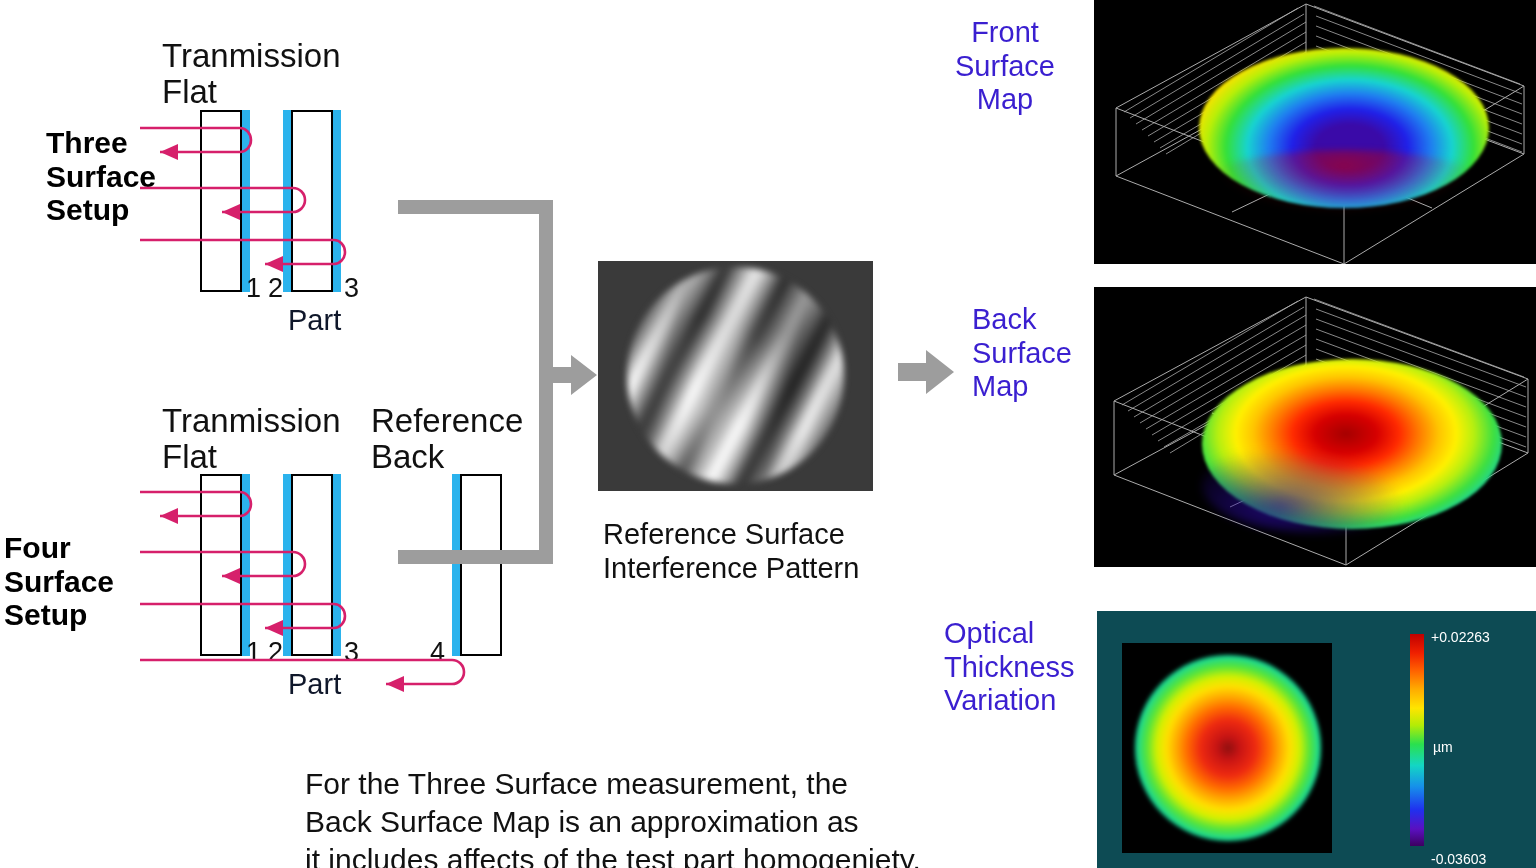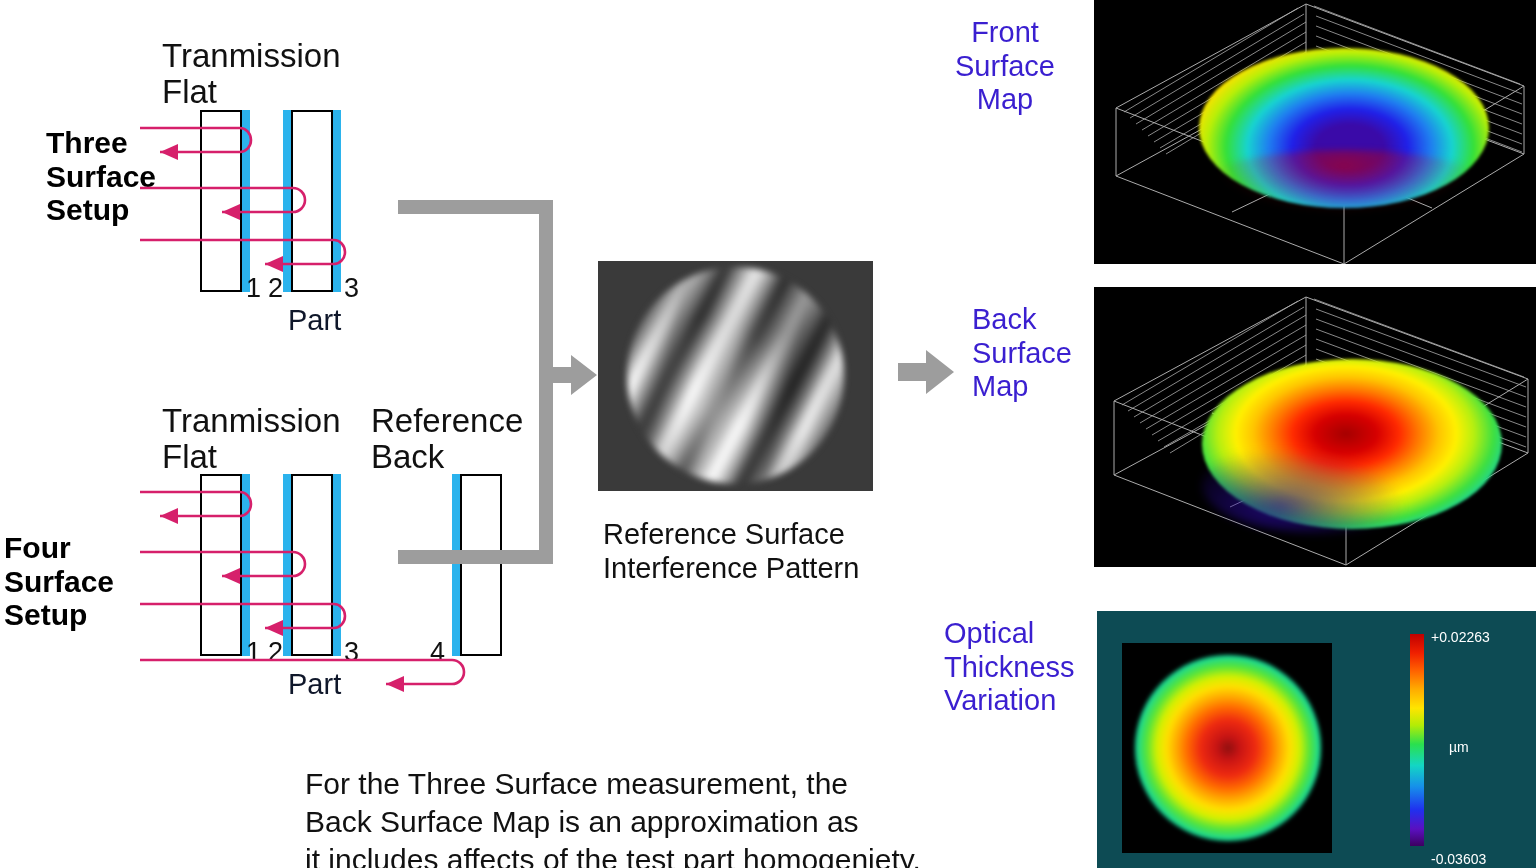--- a/index.html
+++ b/index.html
@@ -421,7 +421,7 @@
   <div class="cbar" style="left:313px; top:23px; width:14px; height:212px;"></div>
 
   <div class="cbar-text" style="left:334px; top:18px;">+0.02263</div>
-  <div class="cbar-text" style="left:352px; top:128px;text-align:right;">µm</div>
+  <div class="cbar-text" style="left:336px; top:128px;text-align:right;">µm</div>
   <div class="cbar-text" style="left:334px; top:240px;">-0.03603</div>
 </div>
 

